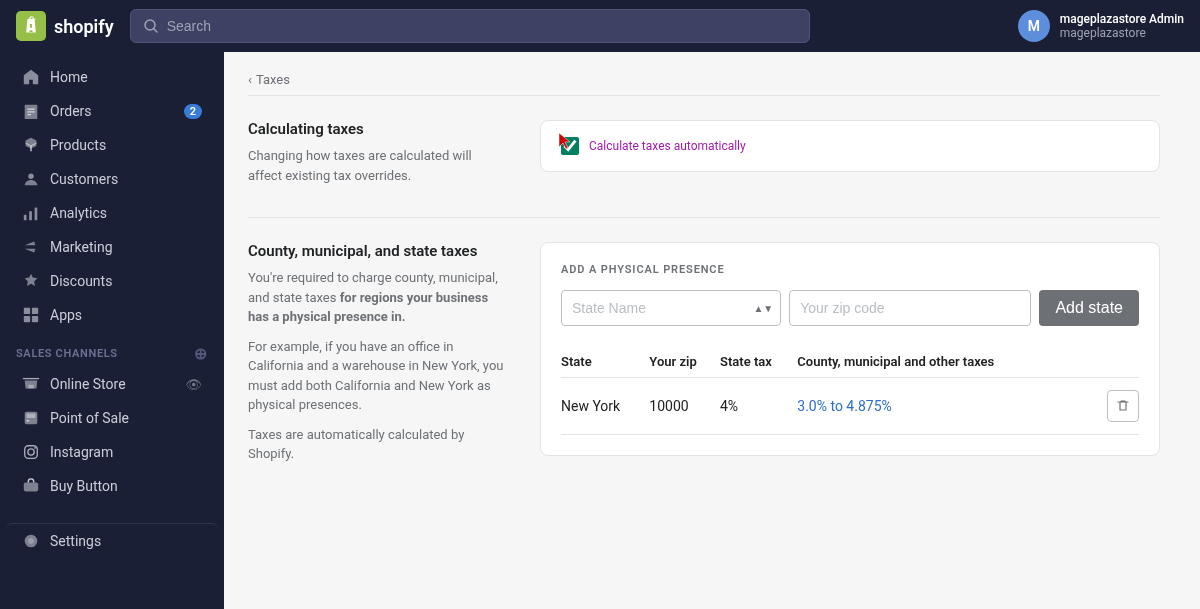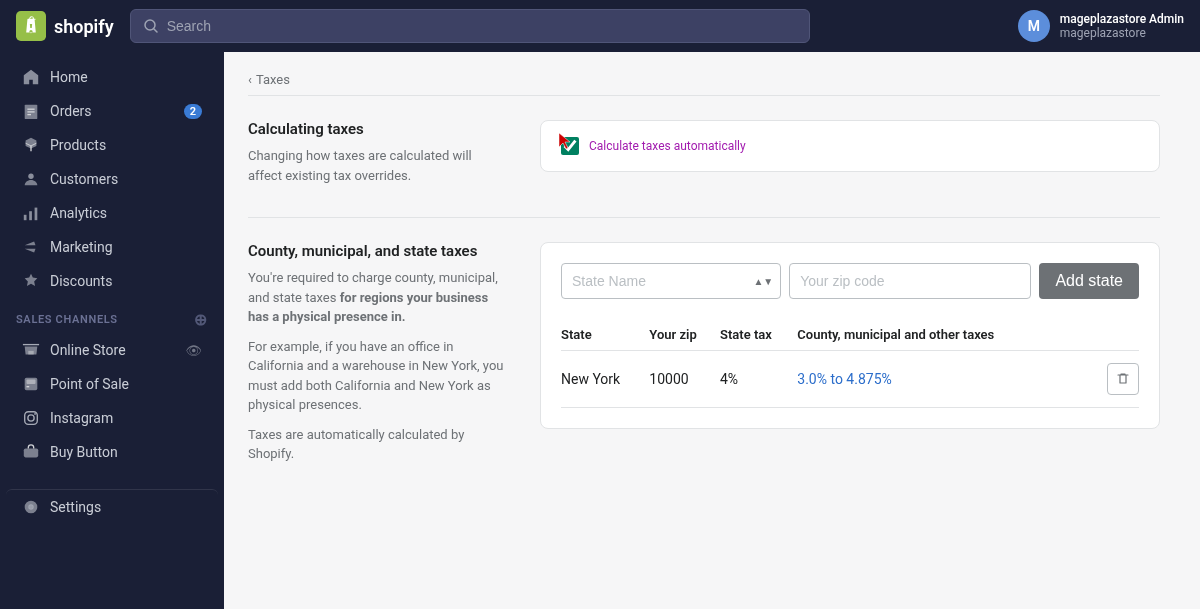--- a/index.html
+++ b/index.html
@@ -544,6 +544,7 @@
         </div>
 
         <div class="presence-section">
+          <div class="presence-title">ADD A PHYSICAL PRESENCE</div>
 
           <div class="add-presence-row">
             <div class="state-select-wrapper">

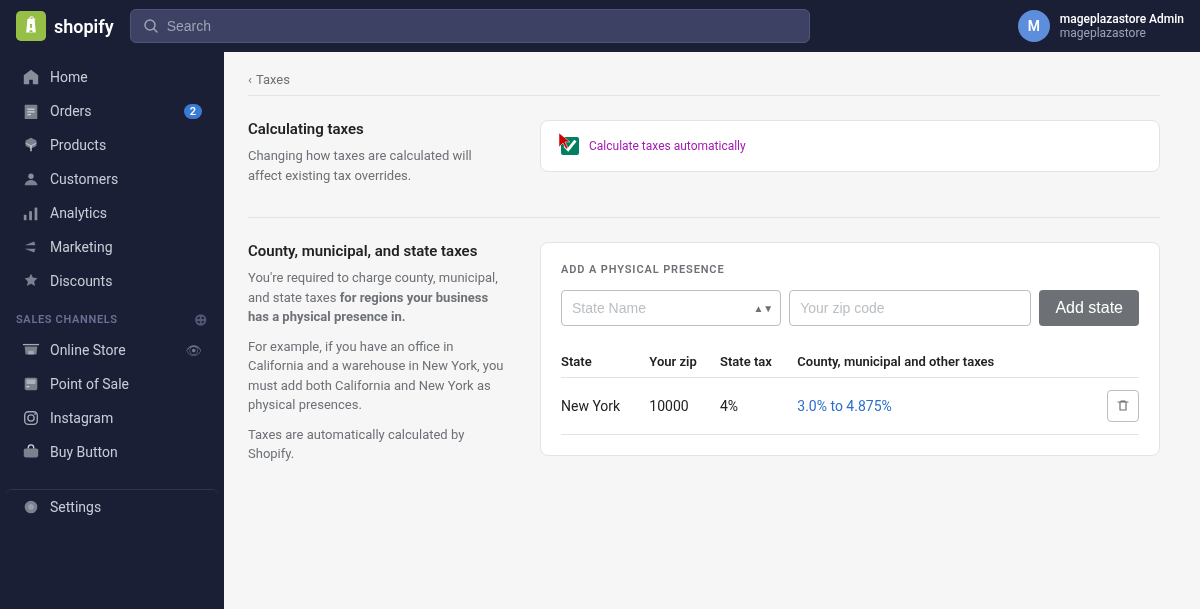--- a/index.html
+++ b/index.html
@@ -445,6 +445,15 @@
       <span>Discounts</span>
     </div>
 
+    <div class="sidebar-item">
+      <svg class="sidebar-icon" viewBox="0 0 20 20" fill="currentColor">
+          <rect x="2" y="2" width="7" height="7" rx="1" opacity="0.8"></rect>
+          <rect x="11" y="2" width="7" height="7" rx="1" opacity="0.8"></rect>
+          <rect x="2" y="11" width="7" height="7" rx="1" opacity="0.8"></rect>
+          <rect x="11" y="11" width="7" height="7" rx="1" opacity="0.8"></rect>
+        </svg>
+      <span>Apps</span>
+    </div>
 
     <div class="sidebar-section-label">
       <span>SALES CHANNELS</span>

